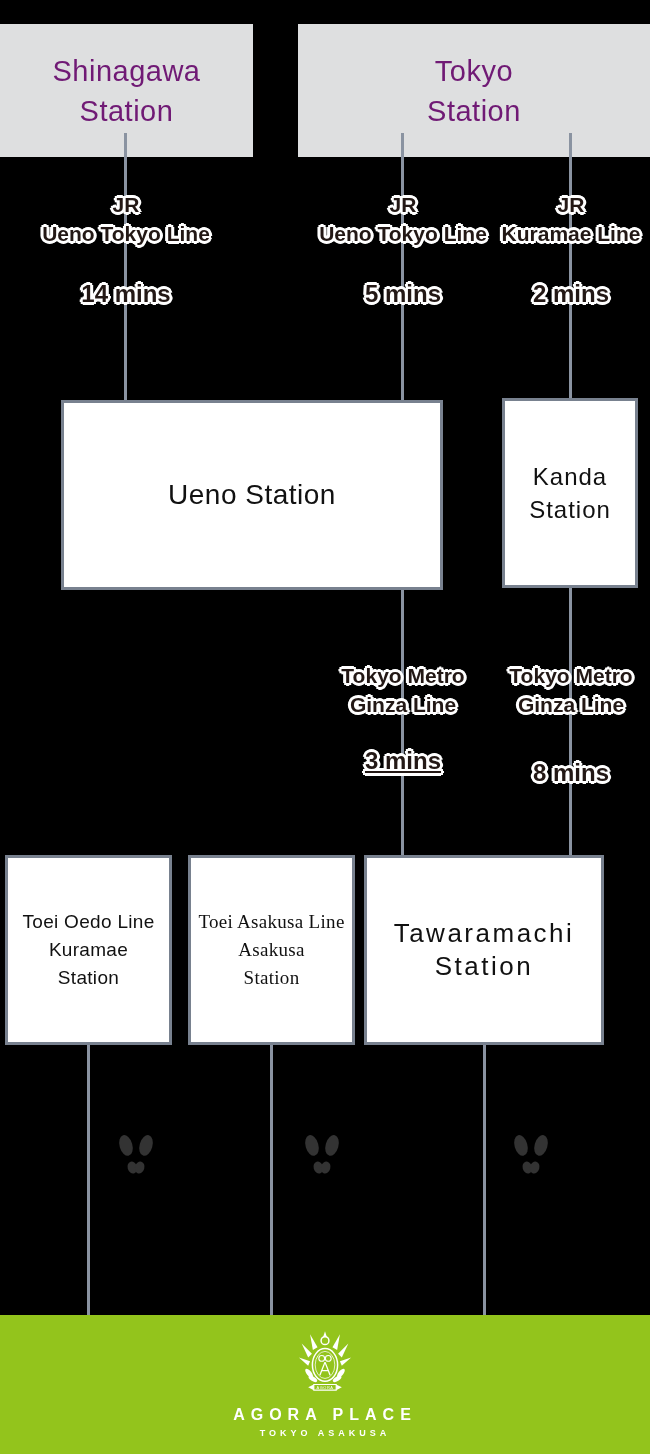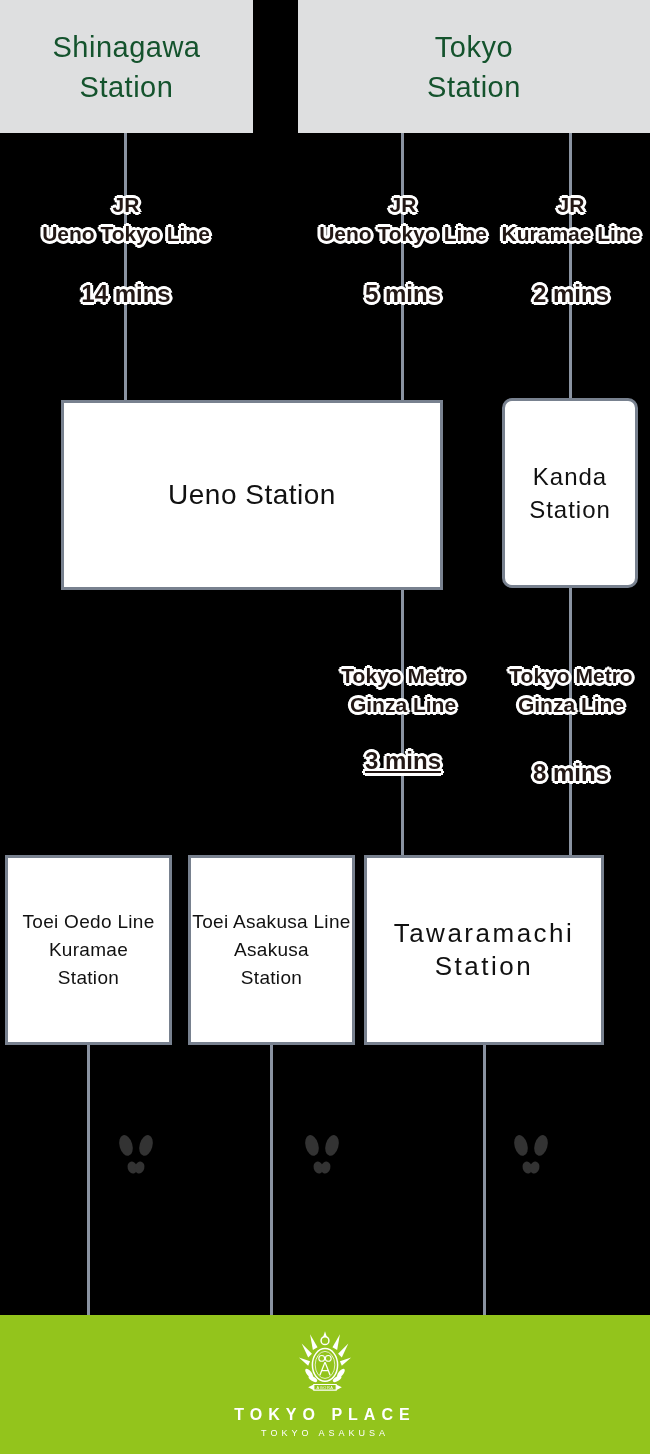--- a/index.html
+++ b/index.html
@@ -14,12 +14,13 @@
   .origin-box{
     position:absolute;
     background:#dedfe0;
-    color:#14532d;
+    color:#701a75;
     display:flex;flex-direction:column;
     align-items:center;justify-content:center;
     text-align:center;
     font-size:29px;line-height:40px;
     letter-spacing:0.5px;
+    margin-top:24px;
   }
   
   .vline{

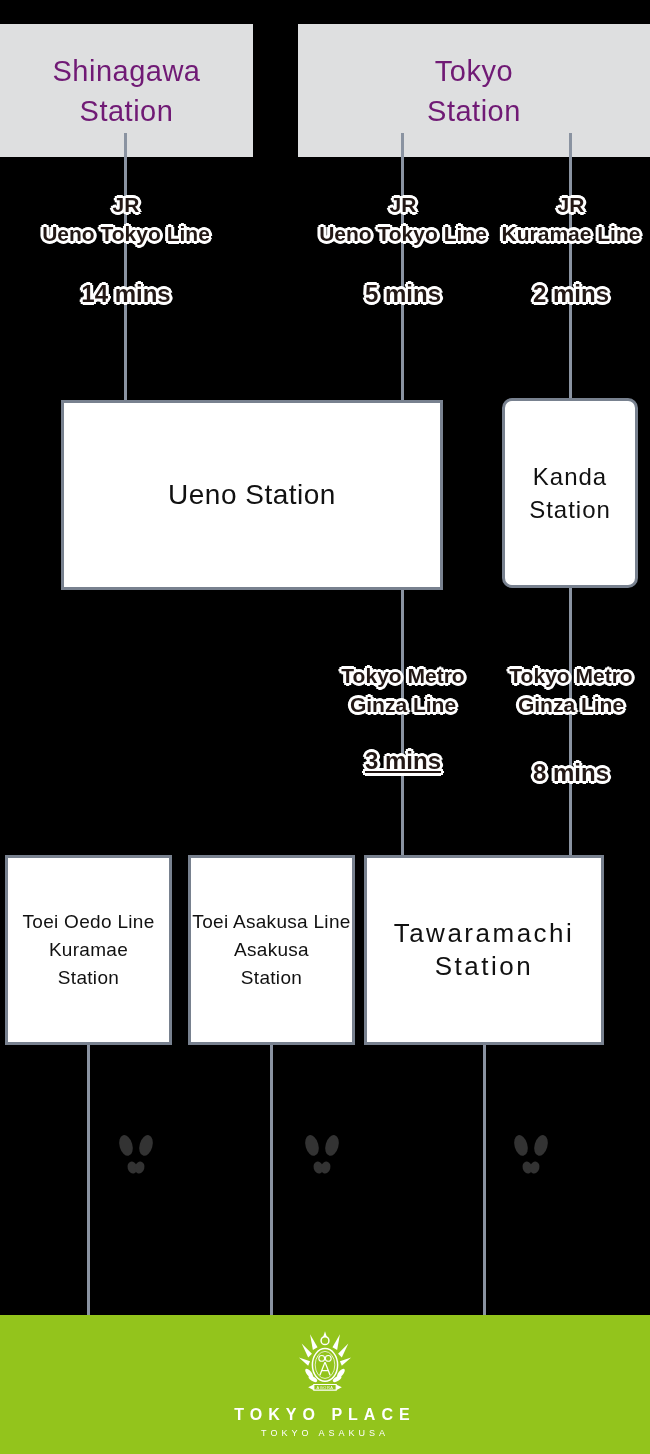--- a/index.html
+++ b/index.html
@@ -122,7 +122,7 @@
   <div class="station-box" style="left:61px;top:400px;width:382px;height:190px;">
     <div class="ueno-text">Ueno Station</div>
   </div>
-  <div class="station-box" style="left:502px;top:398px;width:136px;height:190px;border-radius:10px;">
+  <div class="station-box" style="left:502px;top:398px;width:136px;height:190px;">
     <div class="kanda-text">Kanda</div>
     <div class="kanda-text">Station</div>
   </div>

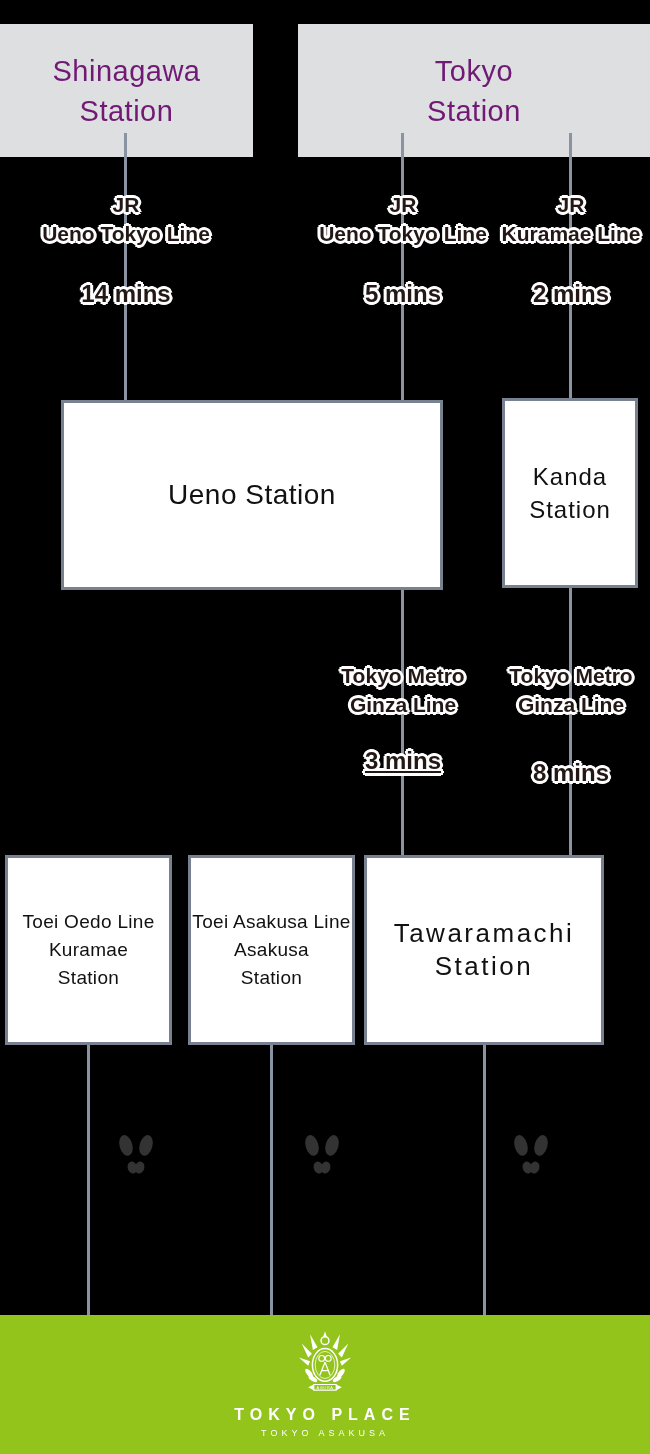--- a/index.html
+++ b/index.html
@@ -147,7 +147,7 @@
     <div class="small-station-text">Kuramae</div>
     <div class="small-station-text">Station</div>
   </div>
-  <div class="station-box" style="left:188px;top:855px;width:167px;height:190px;">
+  <div class="station-box" style="left:188px;top:855px;width:167px;height:190px;font-family:Liberation Serif, serif;">
     <div class="small-station-text">Toei Asakusa Line</div>
     <div class="small-station-text">Asakusa</div>
     <div class="small-station-text">Station</div>

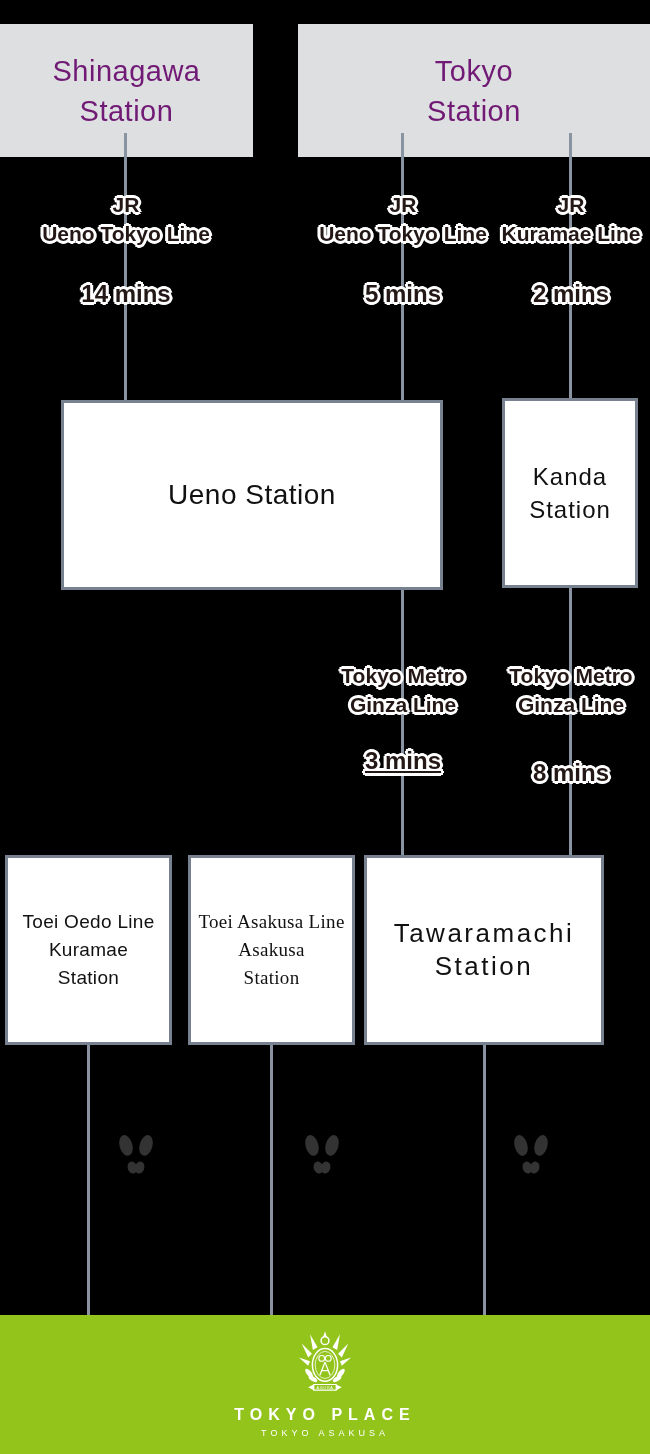--- a/index.html
+++ b/index.html
@@ -228,7 +228,7 @@
         <text x="30" y="61.8" text-anchor="middle" font-size="4.2" fill="#ffffff" letter-spacing="0.6" font-family="Liberation Sans, sans-serif">AGORA</text>
       </g>
     </svg>
-    <div class="brand">TOKYO PLACE</div>
+    <div class="brand">AGORA PLACE</div>
     <div class="brand-sub">TOKYO ASAKUSA</div>
   </div>
 

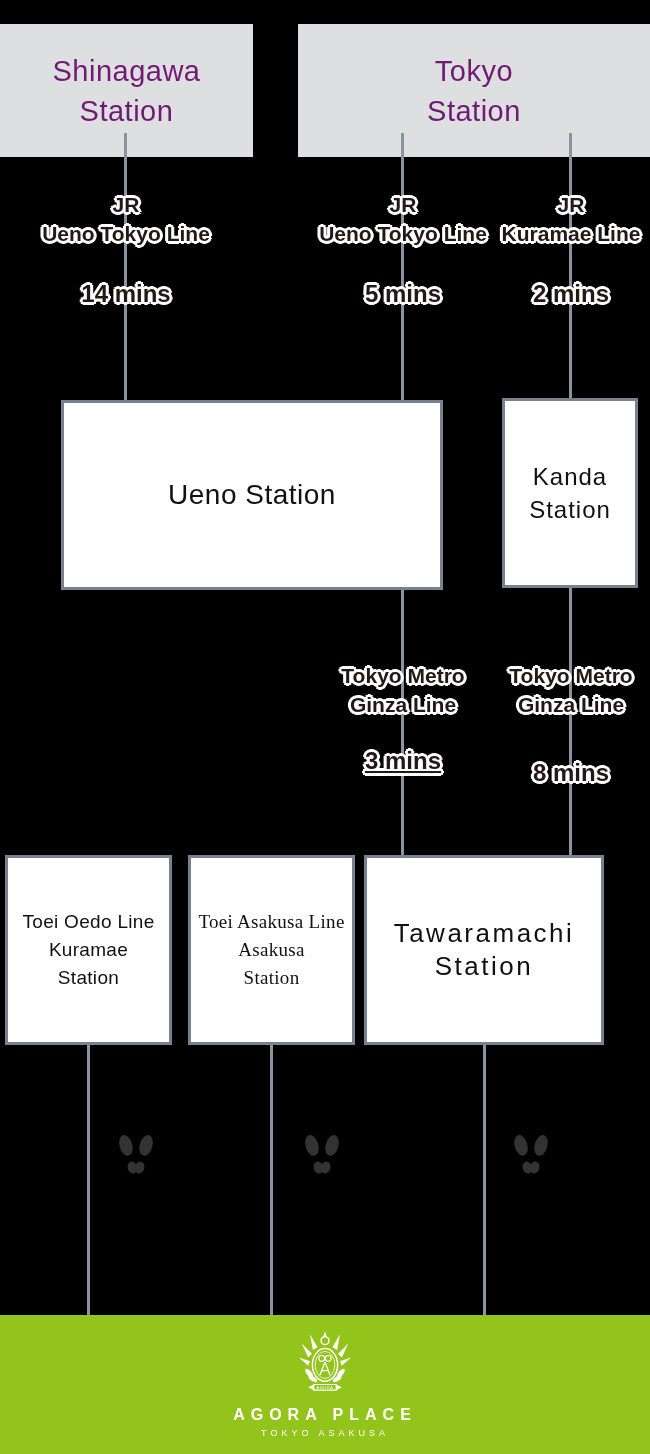--- a/index.html
+++ b/index.html
@@ -80,7 +80,7 @@
   .brand-sub{
     position:absolute;left:0;top:113px;width:650px;
     text-align:center;color:#fff;
-    font-size:9px;font-weight:400;letter-spacing:4px;
+    font-size:9px;font-weight:700;letter-spacing:4px;
   }
 </style>
 </head>

